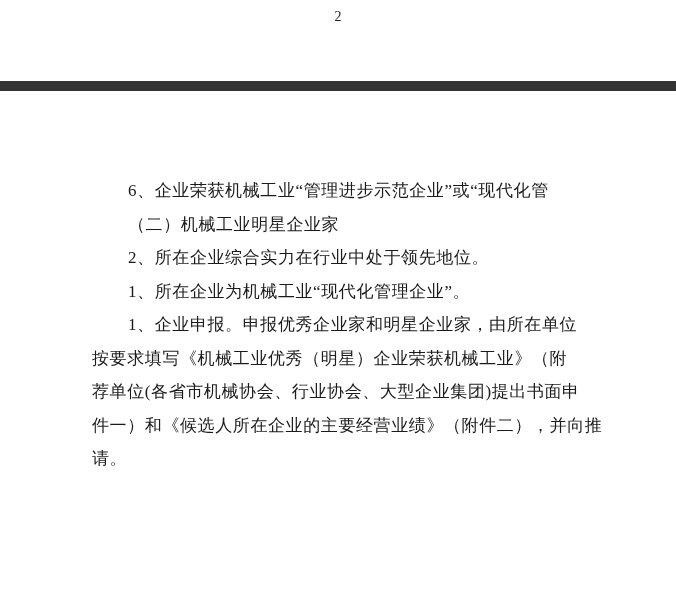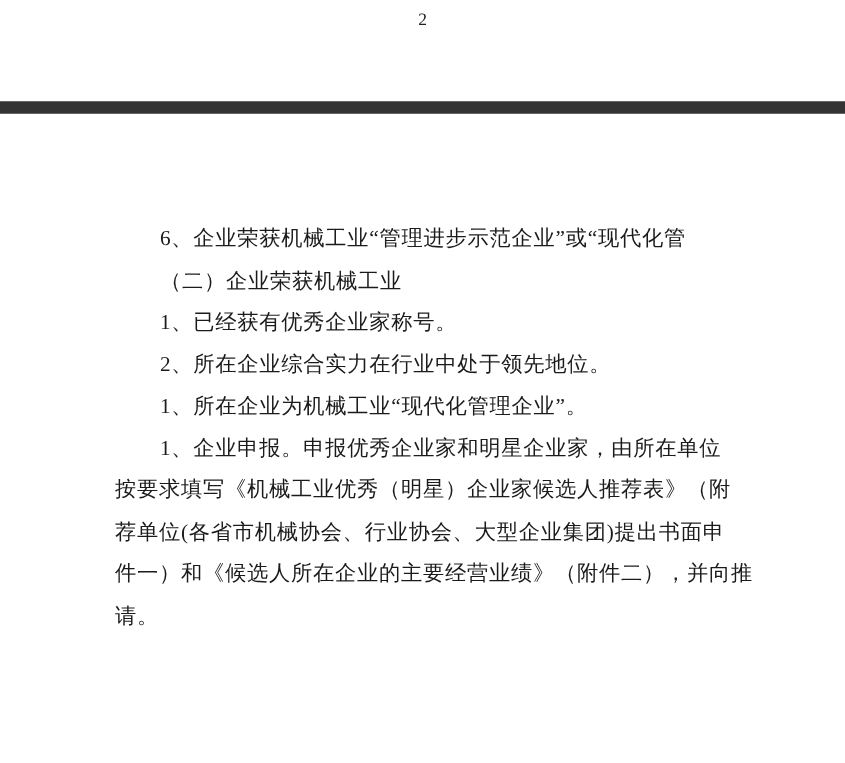--- a/index.html
+++ b/index.html
@@ -61,7 +61,7 @@
 
   <div class="body-text">
       <div class="line indent">6、企业荣获机械工业“管理进步示范企业”或“现代化管</div>
-      <div class="line indent">（二）企业荣获机械工业</div>
+      <div class="line indent">（二）机械工业明星企业家</div>
       <div class="line indent">1、已经获有优秀企业家称号。</div>
       <div class="line indent">2、所在企业综合实力在行业中处于领先地位。</div>
       <div class="line indent">1、所在企业为机械工业“现代化管理企业”。</div>

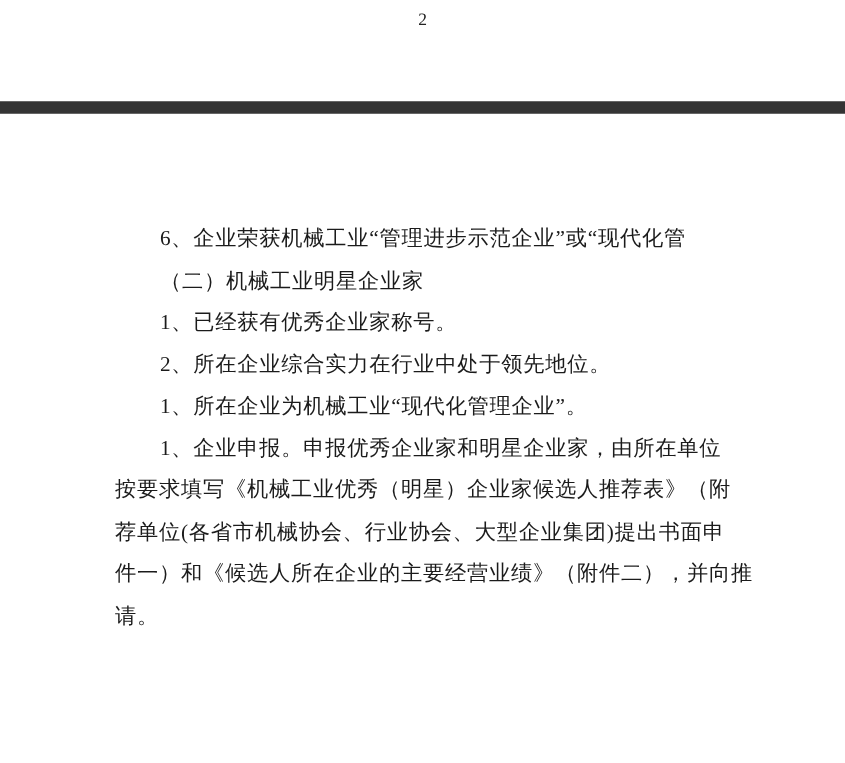--- a/index.html
+++ b/index.html
@@ -62,7 +62,6 @@
   <div class="body-text">
       <div class="line indent">6、企业荣获机械工业“管理进步示范企业”或“现代化管</div>
       <div class="line indent">（二）机械工业明星企业家</div>
-      <div class="line indent">1、已经获有优秀企业家称号。</div>
       <div class="line indent">2、所在企业综合实力在行业中处于领先地位。</div>
       <div class="line indent">1、所在企业为机械工业“现代化管理企业”。</div>
       <div class="line indent">1、企业申报。申报优秀企业家和明星企业家，由所在单位</div>

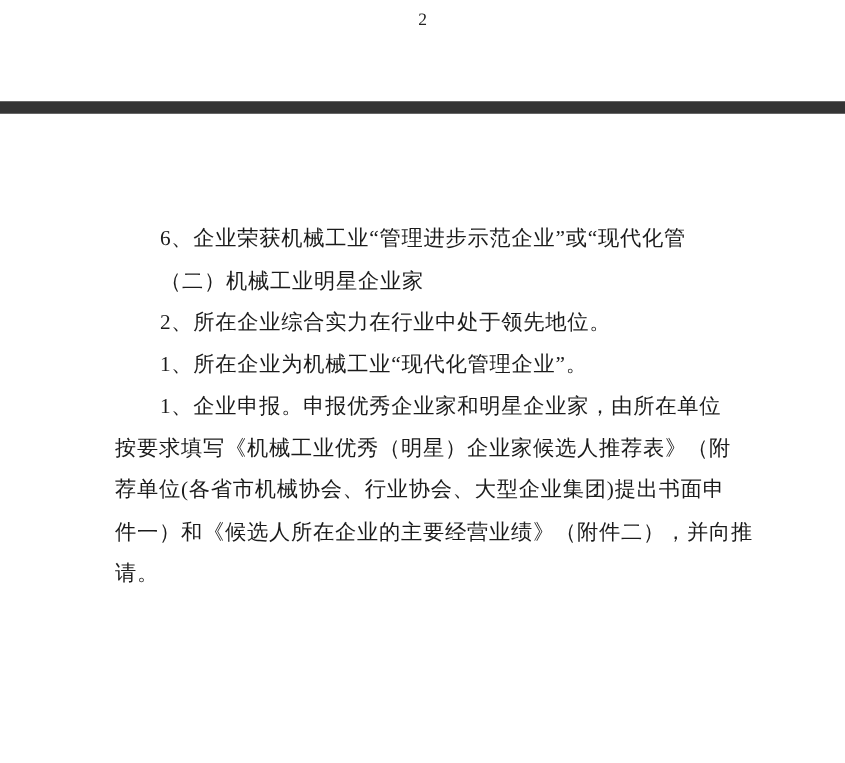--- a/index.html
+++ b/index.html
@@ -65,7 +65,7 @@
       <div class="line indent">2、所在企业综合实力在行业中处于领先地位。</div>
       <div class="line indent">1、所在企业为机械工业“现代化管理企业”。</div>
       <div class="line indent">1、企业申报。申报优秀企业家和明星企业家，由所在单位</div>
-      <div class="line">按要求填写《机械工业优秀（明星）企业家候选人推荐表》（附</div>
+      <div class="line">按要求填写《机械工业优秀（明星）企业荣获机械工业》（附</div>
       <div class="line">荐单位(各省市机械协会、行业协会、大型企业集团)提出书面申</div>
       <div class="line">件一）和《候选人所在企业的主要经营业绩》（附件二），并向推</div>
       <div class="line">请。</div>

